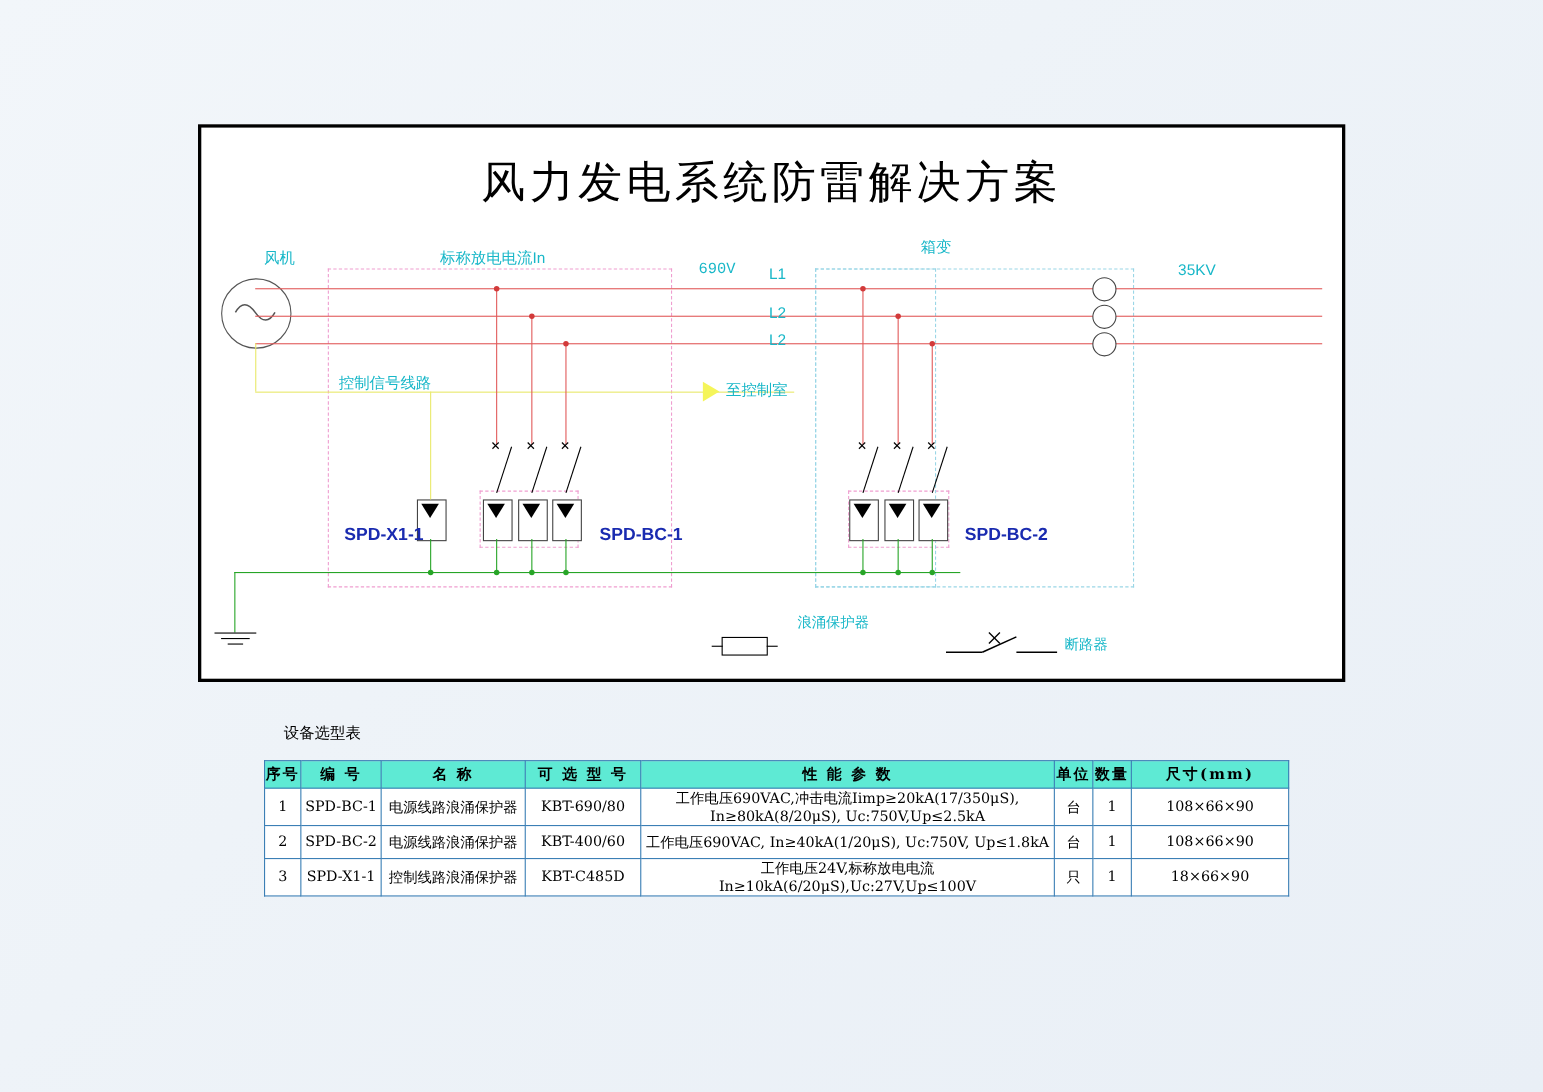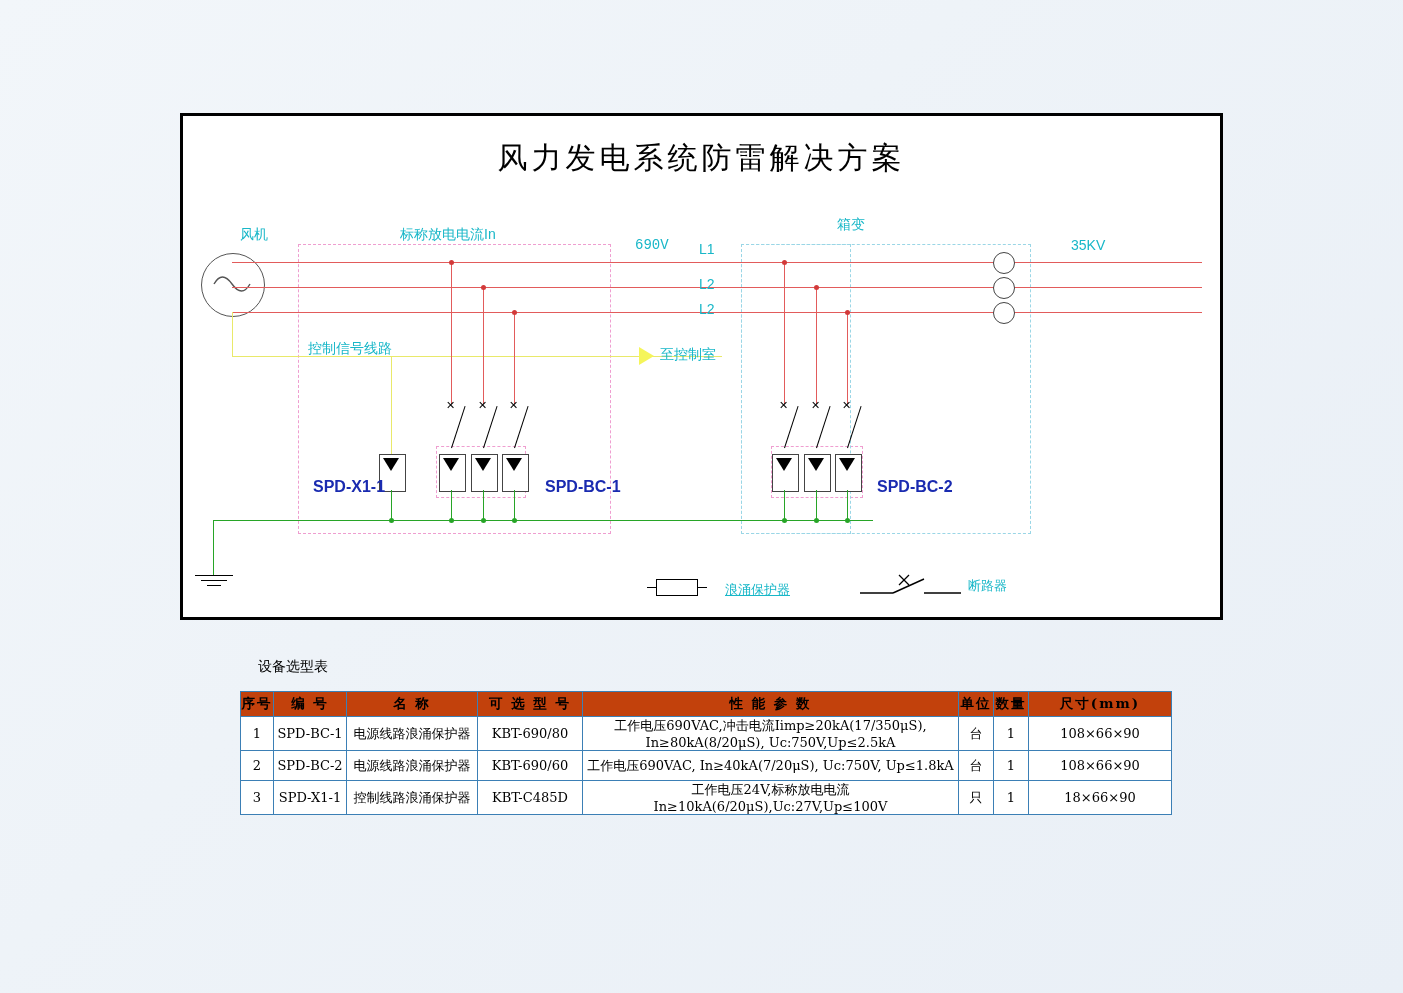--- a/index.html
+++ b/index.html
@@ -17,7 +17,7 @@
   .title{
     position:absolute;left:0;top:22px;width:100%;text-align:center;
     font-family:"DejaVu Serif", serif;
-    font-size:30px;letter-spacing:4px;color:#000;
+    font-size:40px;letter-spacing:4px;color:#000;
   }
   .lbl{position:absolute;font-size:14px;white-space:nowrap;}
   .lbl-cyan{color:#18b7c8;}

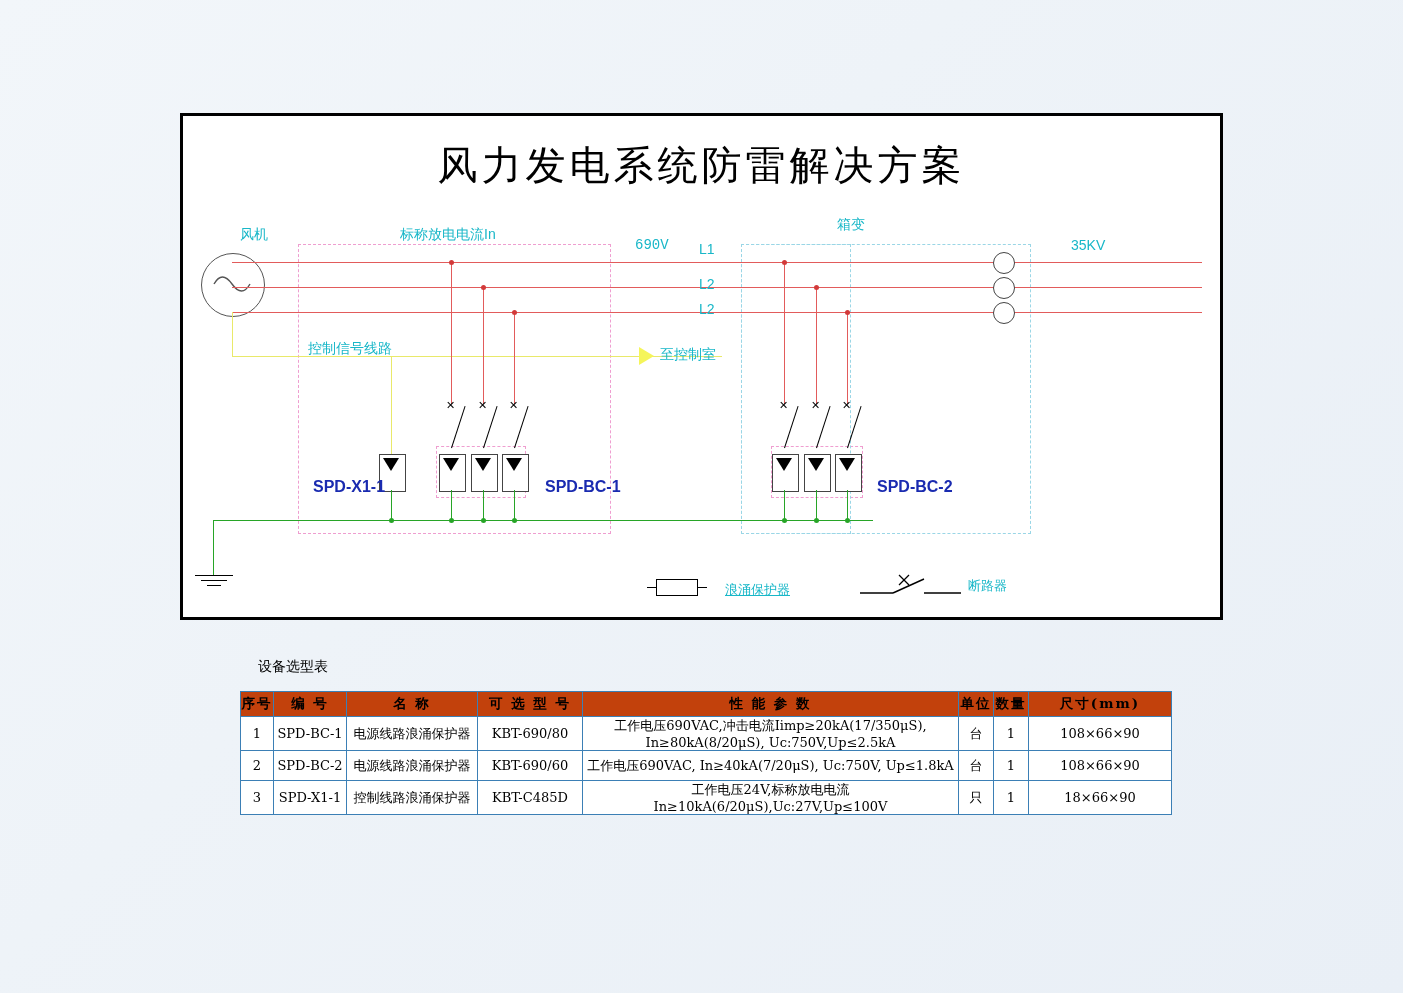--- a/index.html
+++ b/index.html
@@ -199,7 +199,7 @@
   <div class="lbl lbl-blue" style="left:694px;top:362px;">SPD-BC-2</div>
 
   <div class="legend-spd" style="left:473px;top:463px;"></div>
-  <div class="legend-text" style="left:542px;top:465px;text-decoration:underline;">浪涌保护器</div>
+  <div class="legend-text" style="left:542px;top:441px;">浪涌保护器</div>
 
   <svg style="position:absolute;left:675px;top:455px;" width="105" height="30" viewBox="0 0 105 30">
     <line x1="2" y1="22" x2="35" y2="22" stroke="#000" stroke-width="1.4"></line>

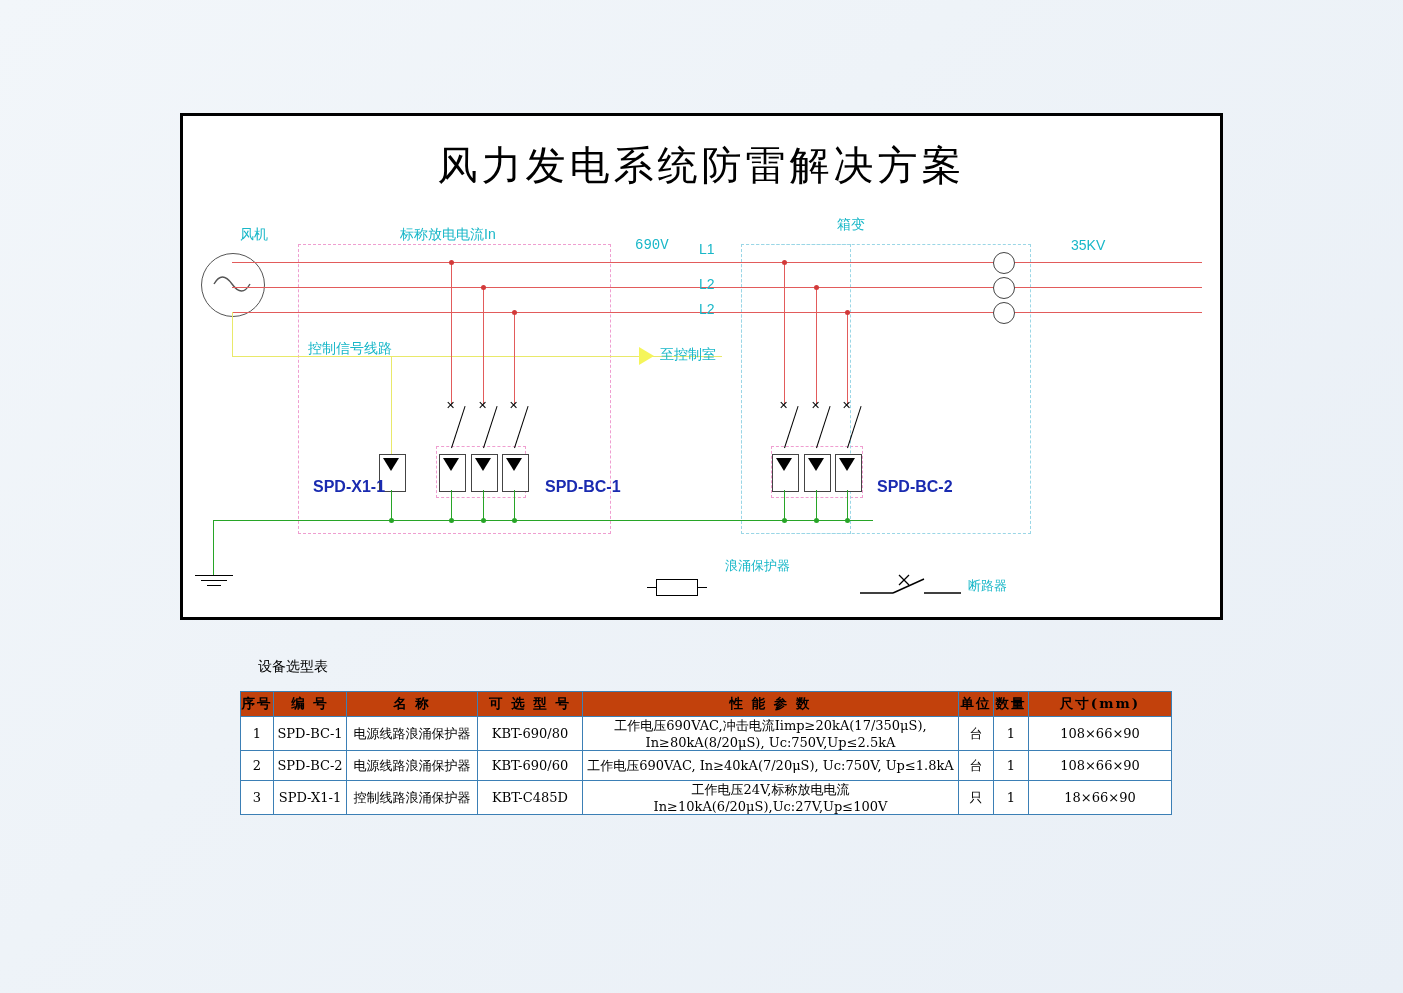--- a/index.html
+++ b/index.html
@@ -72,7 +72,7 @@
     border:1px solid #3b7fb5;padding:0;text-align:center;color:#000;
     background:#fff;
   }
-  table.sel thead th{background:#c2410c;font-size:13.5px;height:24px;letter-spacing:2px;}
+  table.sel thead th{background:#5eead4;font-size:13.5px;height:24px;letter-spacing:2px;}
   table.sel tbody td{height:29px;font-size:13px;}
   td.param{font-size:11px;text-align:left;padding-left:6px;letter-spacing:0;}
   .c-idx{width:32px;}

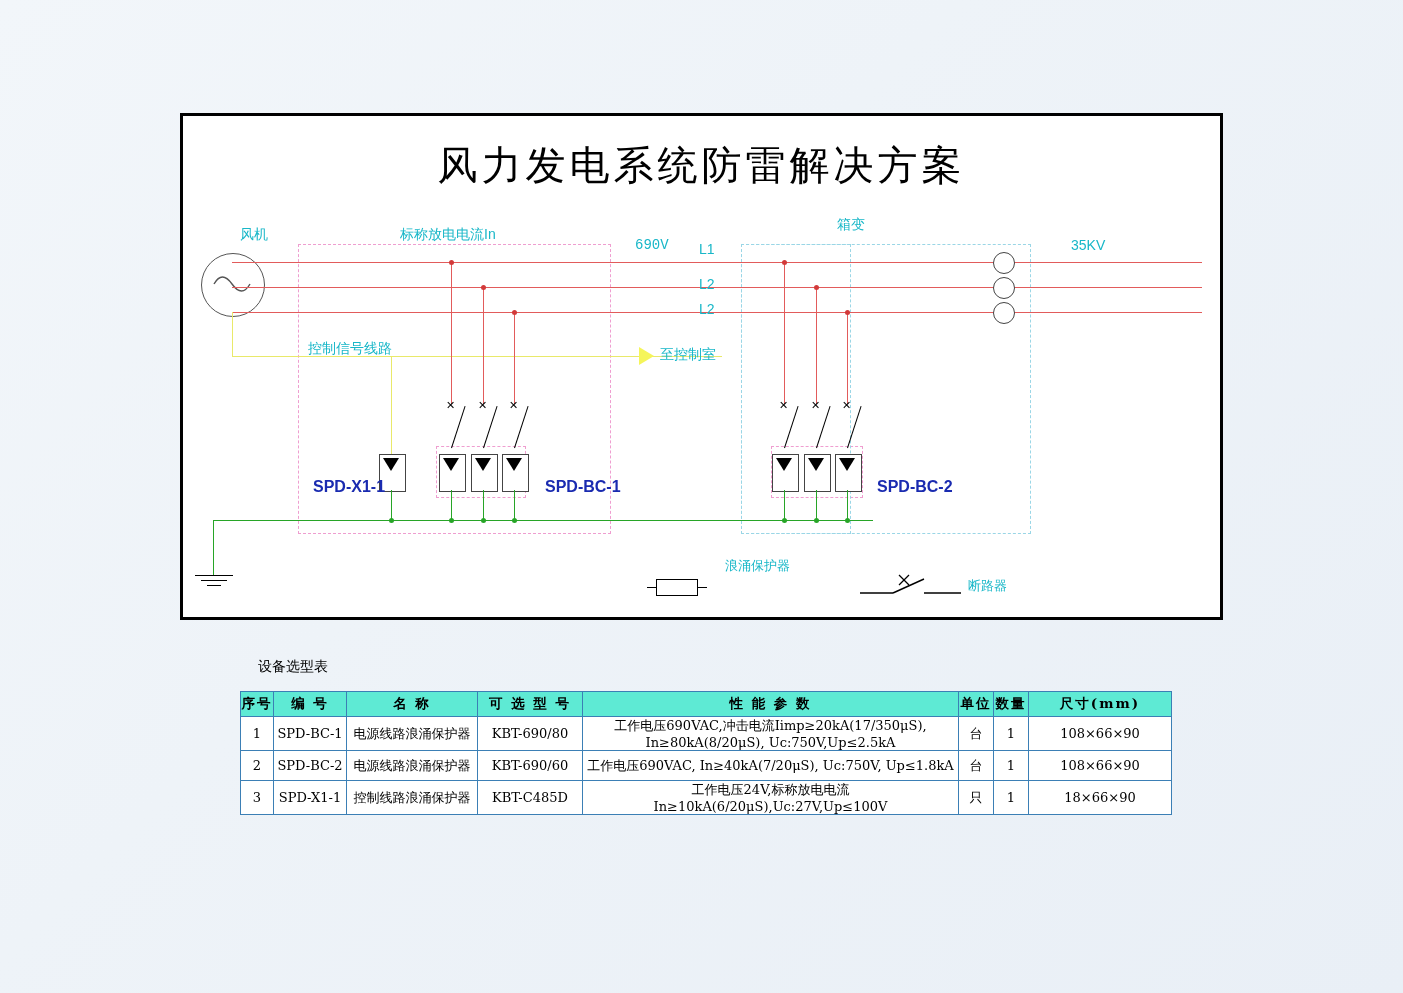--- a/index.html
+++ b/index.html
@@ -241,7 +241,7 @@
       <td>2</td>
       <td>SPD-BC-2</td>
       <td>电源线路浪涌保护器</td>
-      <td>KBT-690/60</td>
+      <td>KBT-400/60</td>
       <td class="param">工作电压690VAC, In≥40kA(7/20μS), Uc:750V, Up≤1.8kA</td>
       <td>台</td>
       <td>1</td>

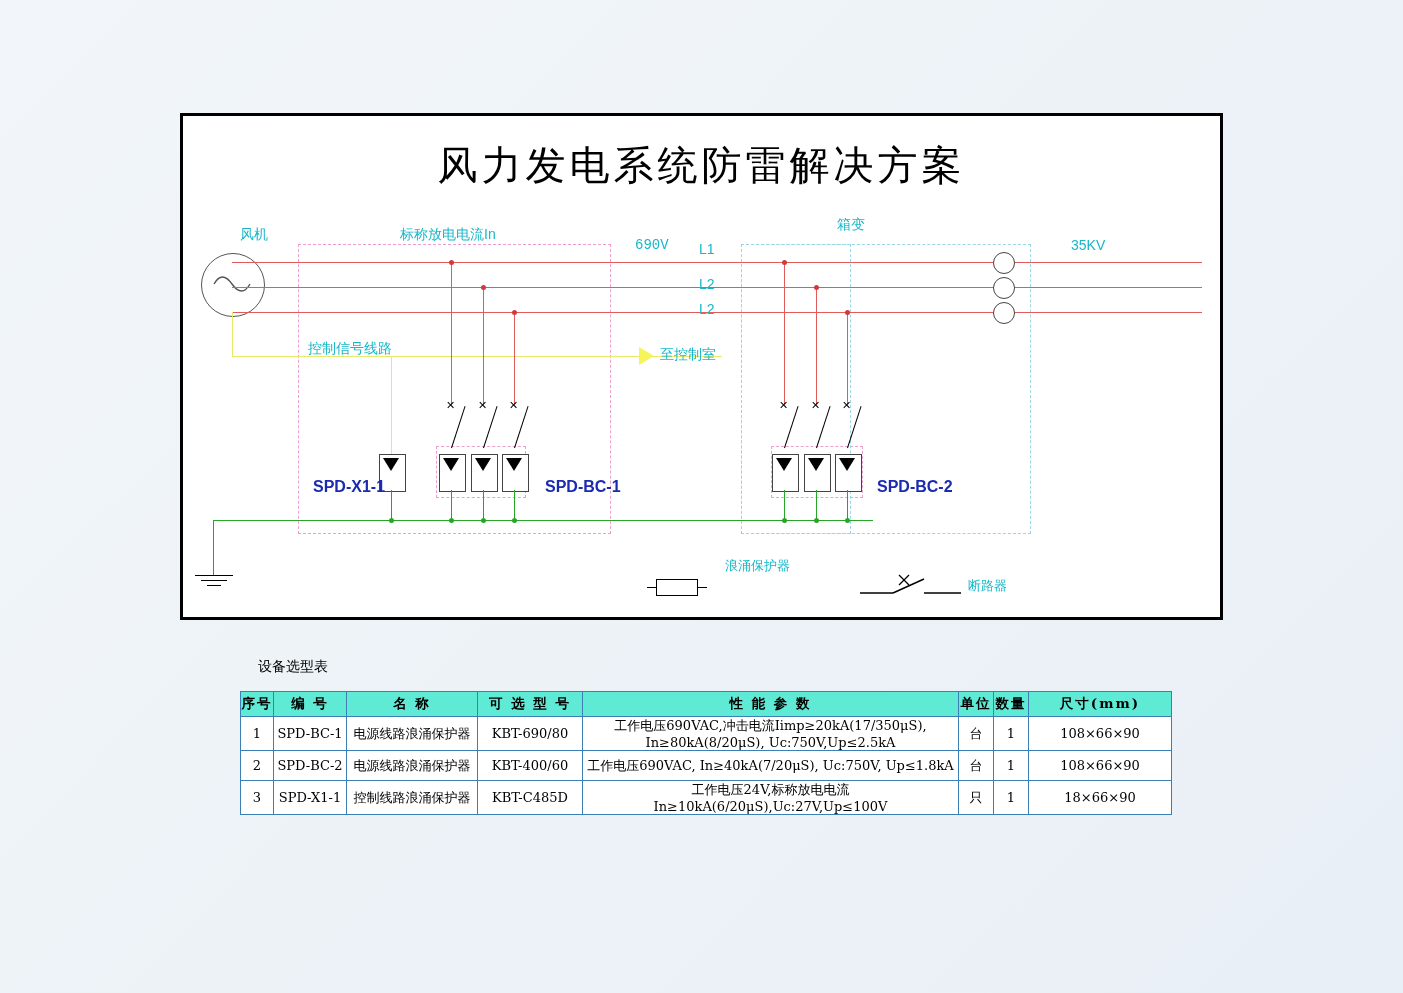--- a/index.html
+++ b/index.html
@@ -242,7 +242,7 @@
       <td>SPD-BC-2</td>
       <td>电源线路浪涌保护器</td>
       <td>KBT-400/60</td>
-      <td class="param">工作电压690VAC, In≥40kA(7/20μS), Uc:750V, Up≤1.8kA</td>
+      <td class="param">工作电压690VAC, In≥40kA(1/20μS), Uc:750V, Up≤1.8kA</td>
       <td>台</td>
       <td>1</td>
       <td>108×66×90</td>

